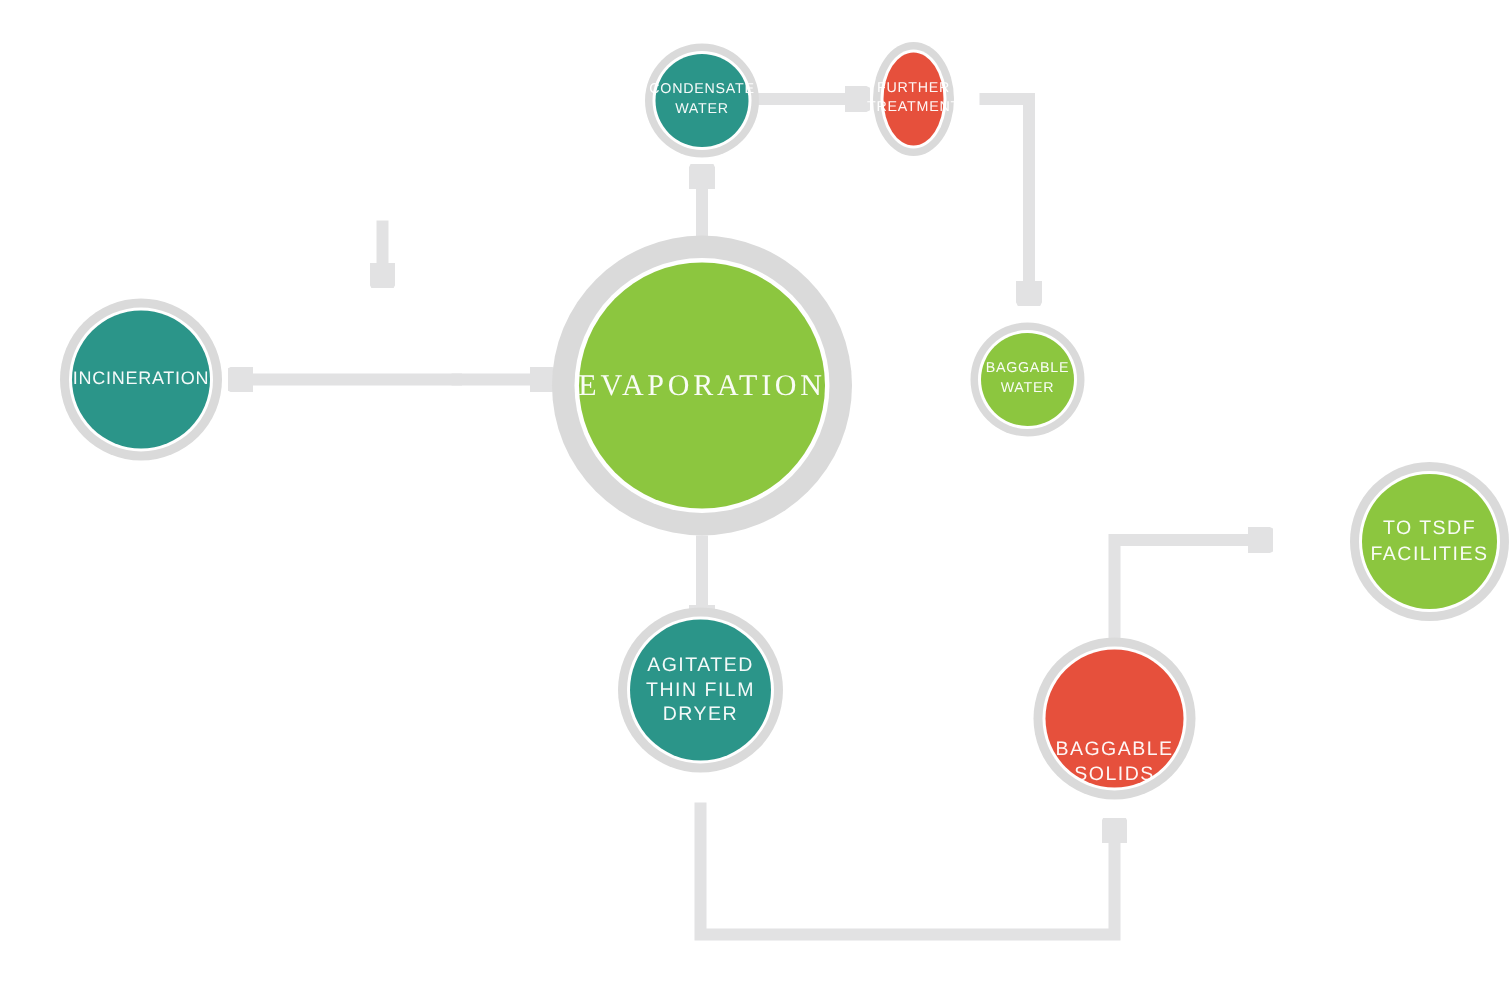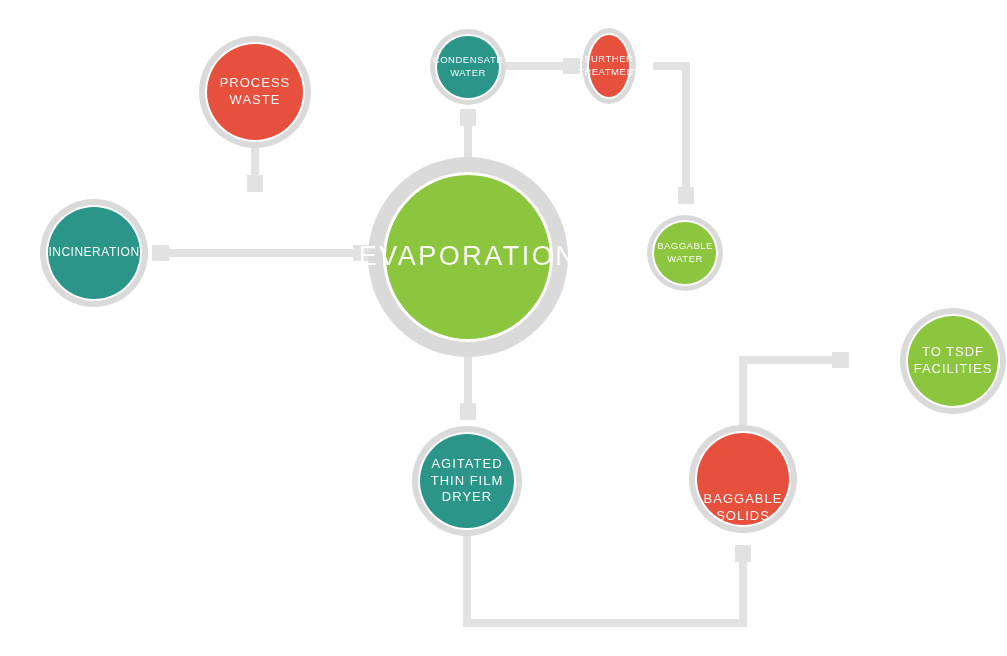--- a/index.html
+++ b/index.html
@@ -90,10 +90,6 @@
     <path d="M743,426 V360 H843" marker-end="url(#arrowhead)"></path>
   </svg>
 
-  <div class="node" id="node-process-waste" style="background-color: rgb(230, 80, 60);">
-    <span class="label">PROCESS
-WASTE</span>
-  </div>
 
 
   <div class="node" id="node-incineration" style="background-color: rgb(43, 149, 137);">

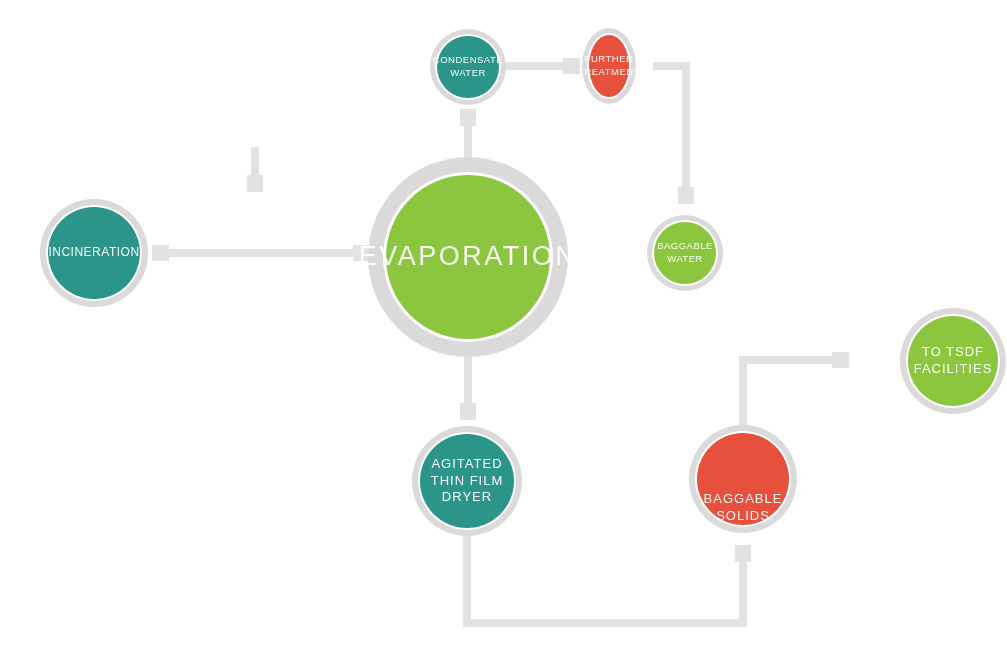--- a/index.html
+++ b/index.html
@@ -52,7 +52,7 @@
     left: 386px; top: 175px; width: 164px; height: 164px;
     box-shadow: 0 0 0 3px #ffffff, 0 0 0 18px #dadada;
   }
-  #node-evaporation .label { font-size: 27px; letter-spacing: 2.5px; }
+  #node-evaporation .label { font-size: 20px; letter-spacing: 2.5px; font-family: Liberation Serif, serif; }
   
   #node-process-waste { left: 207px; top: 44px;  width: 96px; height: 96px; }
   #node-stripping     { left: 207px; top: 205px; width: 96px; height: 96px; }

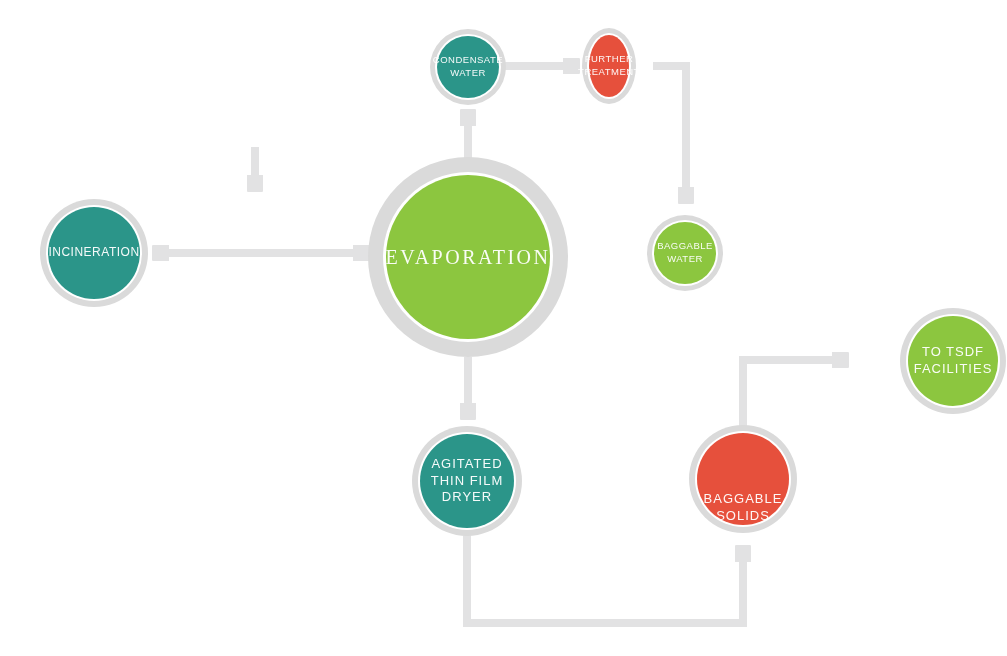--- a/index.html
+++ b/index.html
@@ -58,7 +58,7 @@
   #node-stripping     { left: 207px; top: 205px; width: 96px; height: 96px; }
   #node-incineration  { left: 48px;  top: 207px; width: 92px; height: 92px; }
   #node-incineration .label { font-size: 12px; letter-spacing: 0.5px; }
-  #node-agitated      { left: 420px; top: 434px; width: 94px; height: 94px; }
+  #node-agitated      { left: 420px; top: 413px; width: 94px; height: 94px; }
   #node-baggable      { left: 697px; top: 433px; width: 92px; height: 92px; align-items: flex-end; }
   #node-tsdf          { left: 864px; top: 316px; width: 90px; height: 90px; }
   

